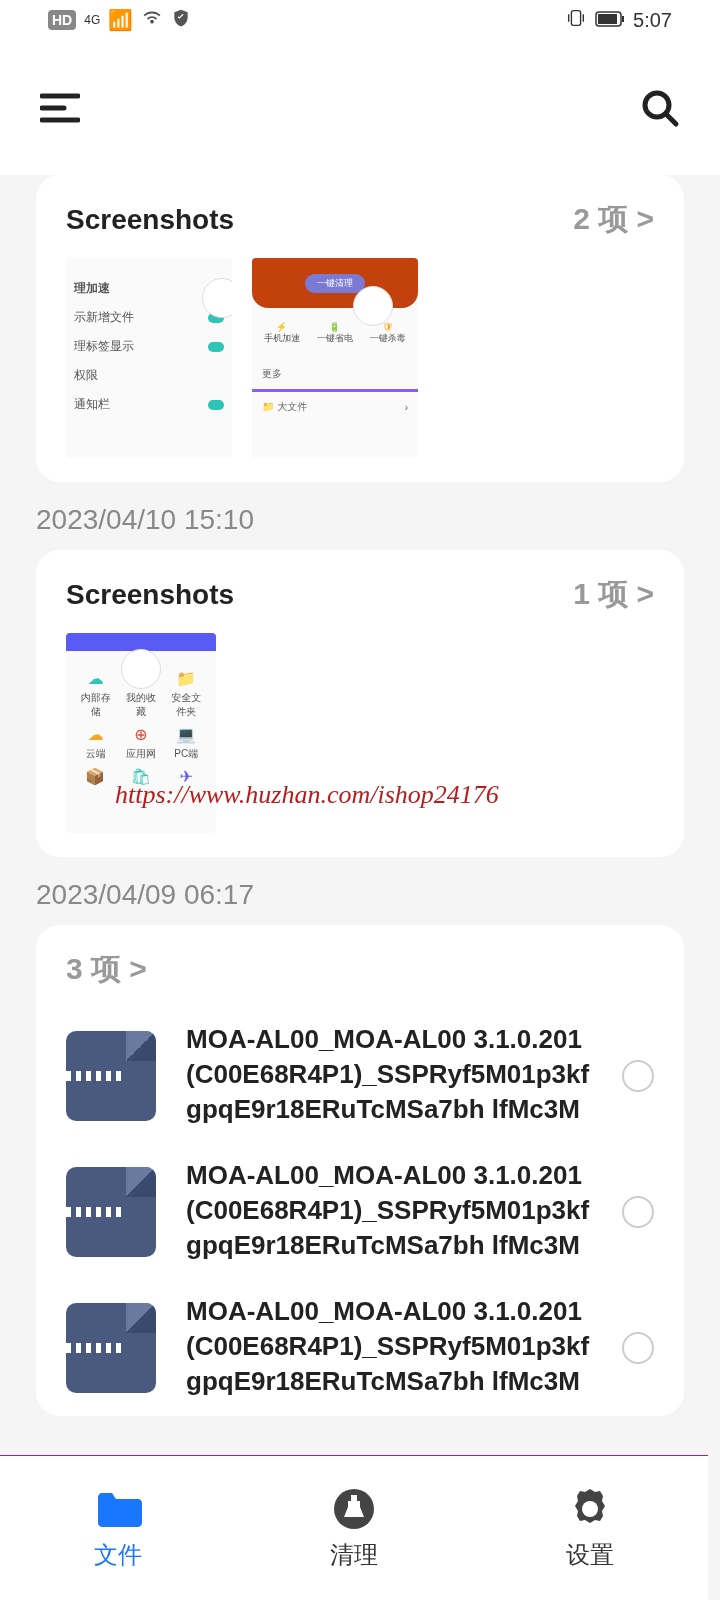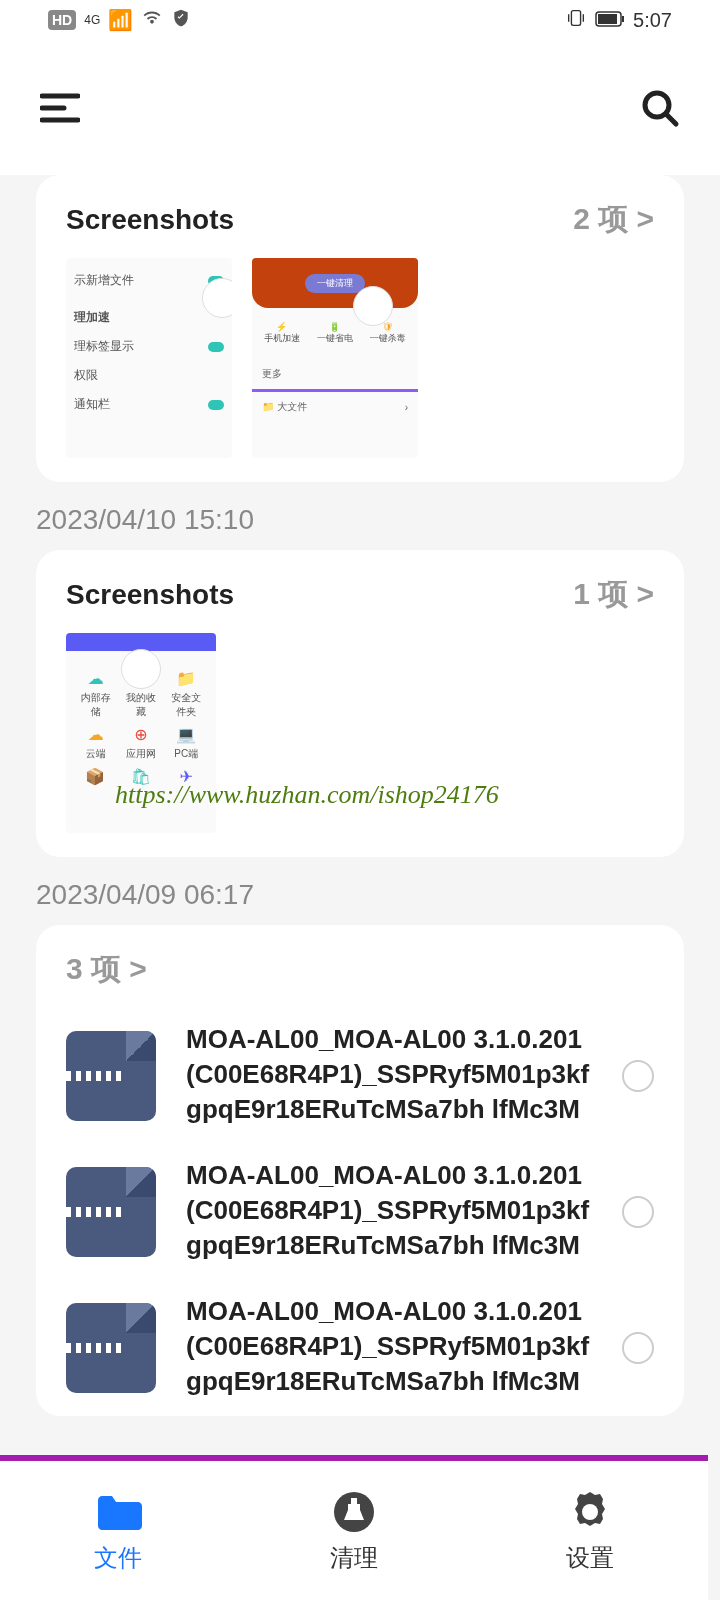--- a/index.html
+++ b/index.html
@@ -118,12 +118,12 @@
     <div class="thumbs">
       <div class="thumb t1">
         <div class="circle"></div>
+        <div class="t1-row" style="padding-top:14px;">
+            <span style="font-weight:bold;">理加速</span>
+          </div>
         <div class="t1-row">
             <span>示新增文件</span>
             <span class="tog"></span>
-          </div>
-        <div class="t1-row" style="padding-top:14px;">
-            <span style="font-weight:bold;">理加速</span>
           </div>
         <div class="t1-row">
             <span>理标签显示</span>

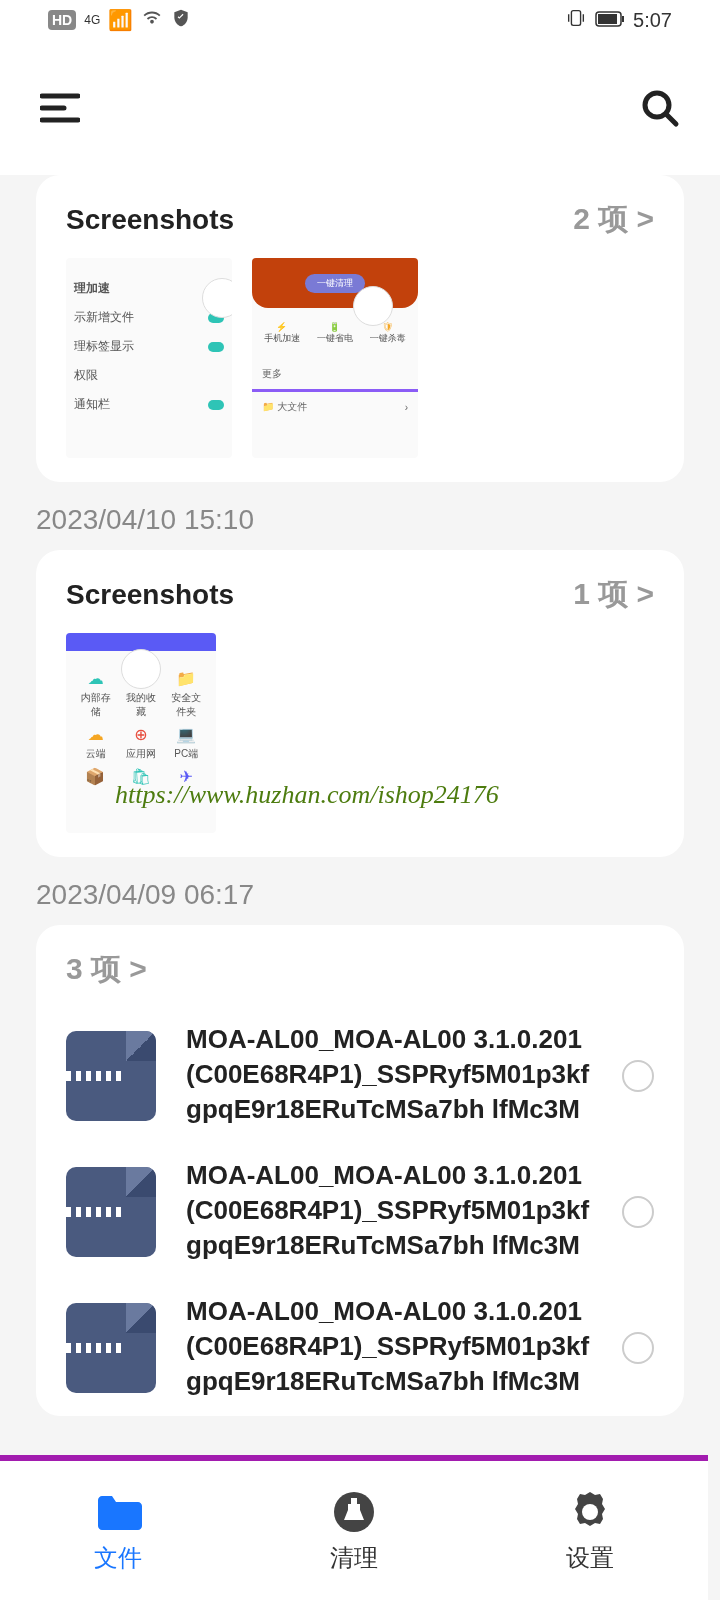--- a/index.html
+++ b/index.html
@@ -42,7 +42,7 @@
 .nav-item.active .nav-label { color: #1976ff; }
 .nav-item .nav-label { color: #333; }
 
-.watermark { position:absolute; top:780px; left:115px; font-size:26px; color:#4d7c0f; font-family: serif; font-style: italic; pointer-events:none; }
+.watermark { position:absolute; top:780px; left:115px; font-size:26px; color:#b91c1c; font-family: serif; font-style: italic; pointer-events:none; }
 
 
 .t1 { padding: 8px 0; }

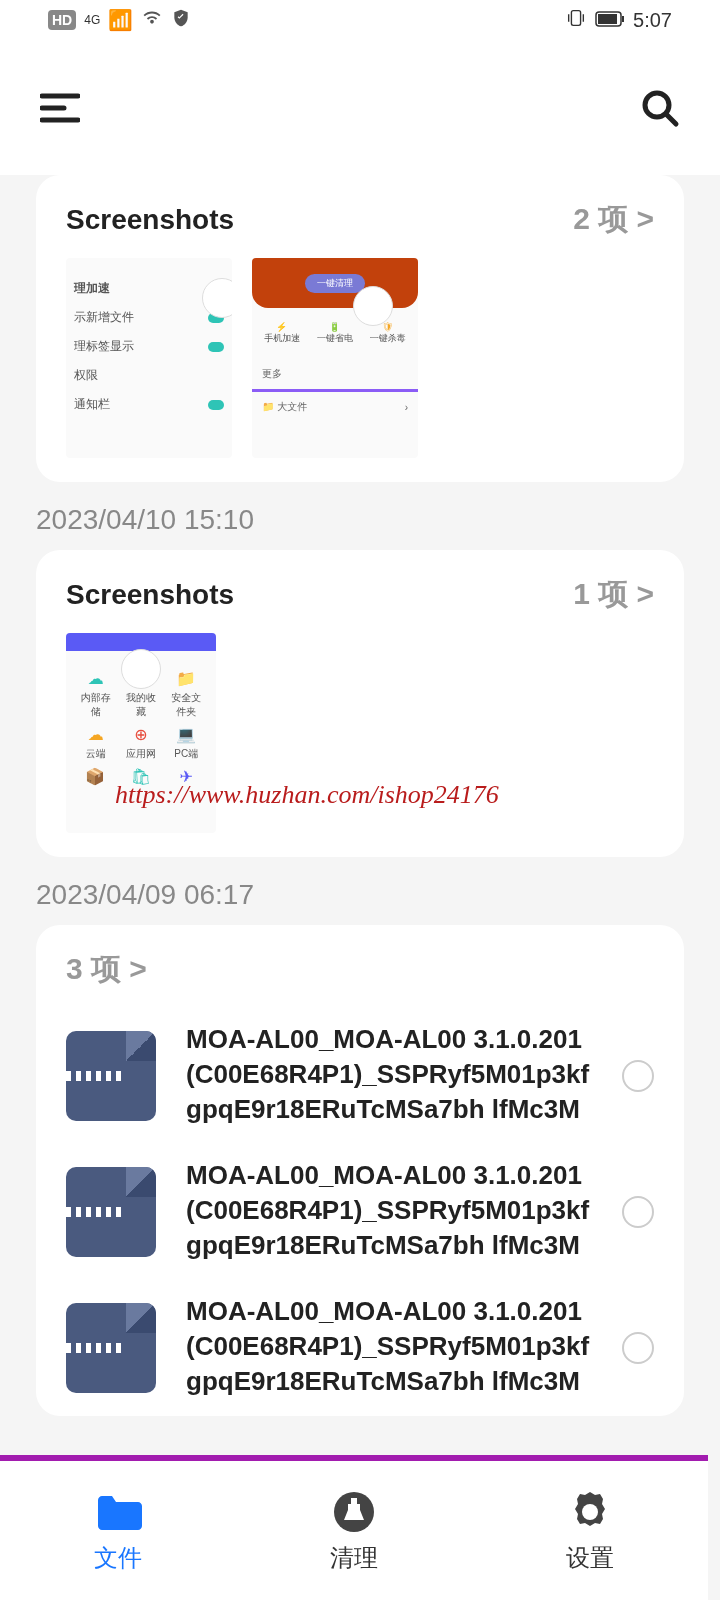--- a/index.html
+++ b/index.html
@@ -34,7 +34,7 @@
 .file-name { font-size: 26px; font-weight: bold; color: #222; line-height: 1.35; word-break: break-all; }
 .file-check { width: 32px; height: 32px; border: 2px solid #ccc; border-radius: 50%; flex-shrink:0; }
 
-.bottom-nav { position: absolute; bottom: 0; left: 0; right: 12px; height: 145px; background: #fff; display: flex; border-top: 6px solid #a21caf; }
+.bottom-nav { position: absolute; bottom: 0; left: 0; right: 12px; height: 145px; background: #fff; display: flex; border-top: 1px solid #a21caf; }
 .nav-item { flex: 1; display: flex; flex-direction: column; align-items: center; justify-content: center; gap: 6px; }
 .nav-icon { width: 48px; height: 48px; display:flex; align-items:center; justify-content:center; }
 .nav-label { font-size: 24px; }

